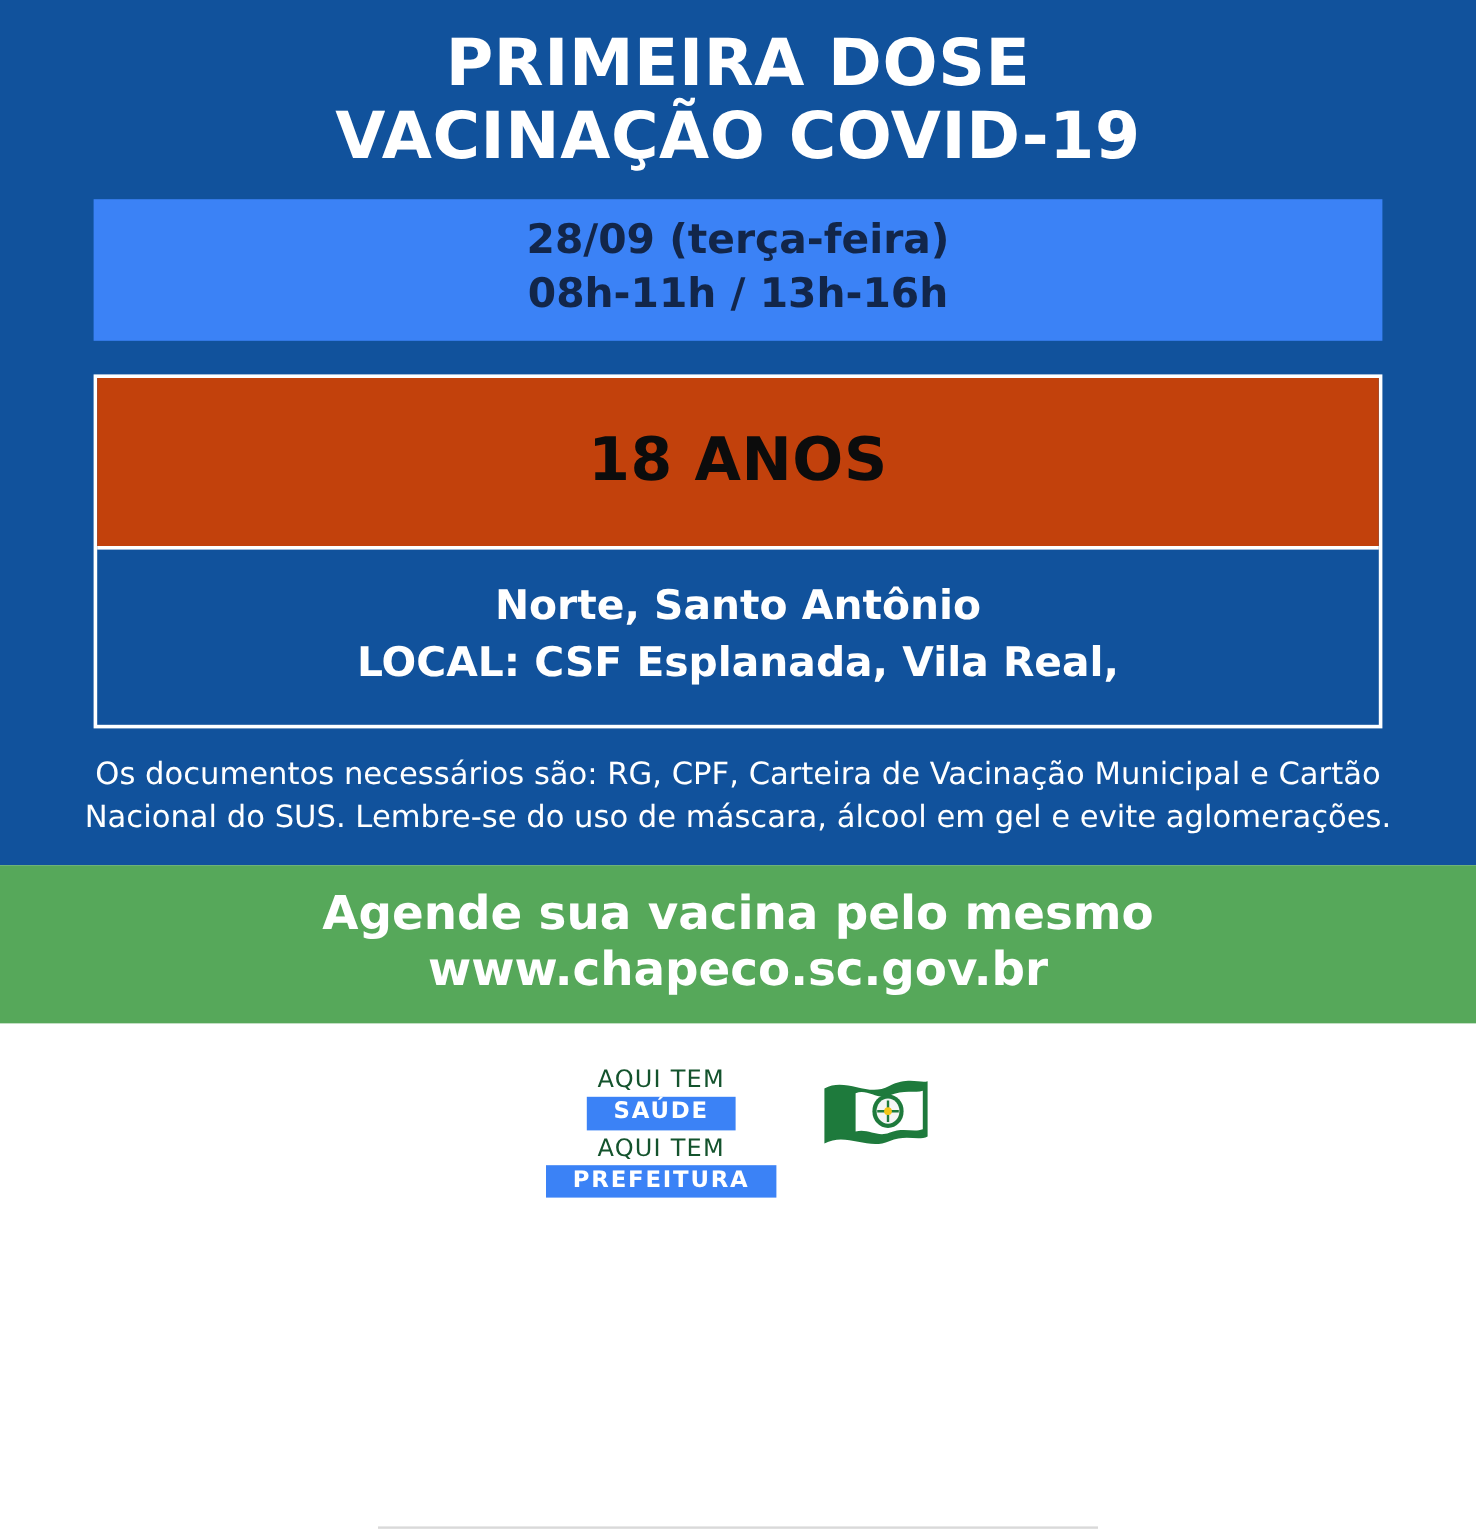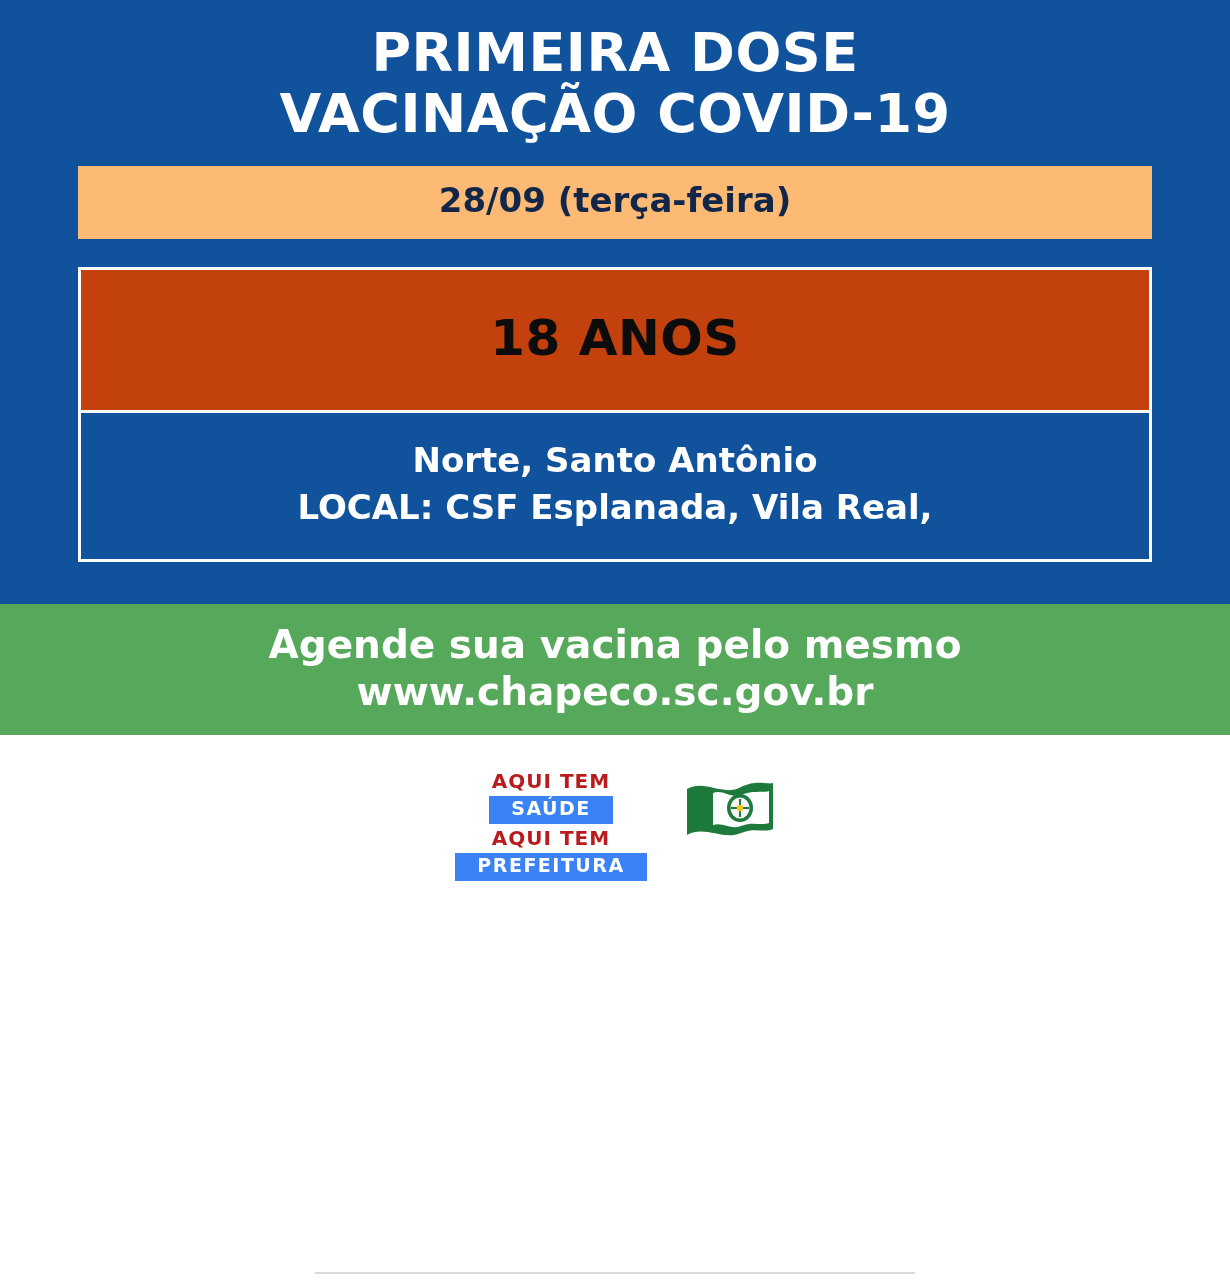--- a/index.html
+++ b/index.html
@@ -45,7 +45,7 @@
   }
 
   .date-band {
-    background: #fdba74;
+    background: #3b82f6;
     color: #0d2d52;
     margin: 12px 78px 0 78px;
     padding: 12px 10px 16px 10px;

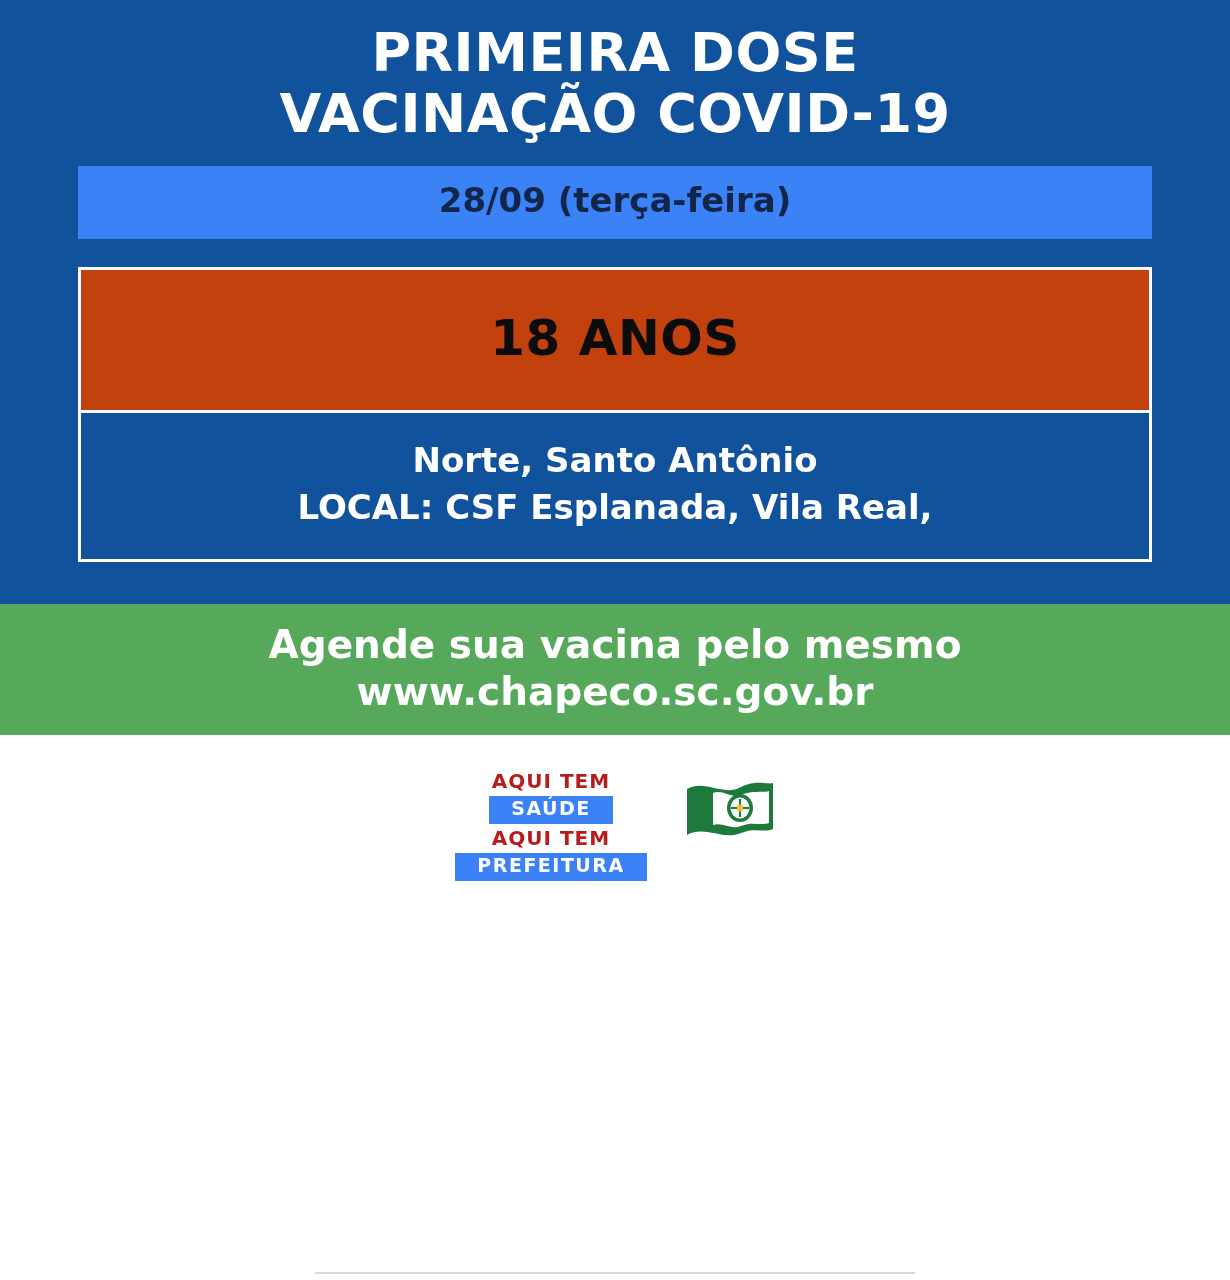--- a/index.html
+++ b/index.html
@@ -205,6 +205,7 @@
 
     <div class="date-band">
       <div class="date-line">28/09 (terça-feira)</div>
+      <div class="date-line">08h-11h / 13h-16h</div>
     </div>
 
     <div class="audience-box">

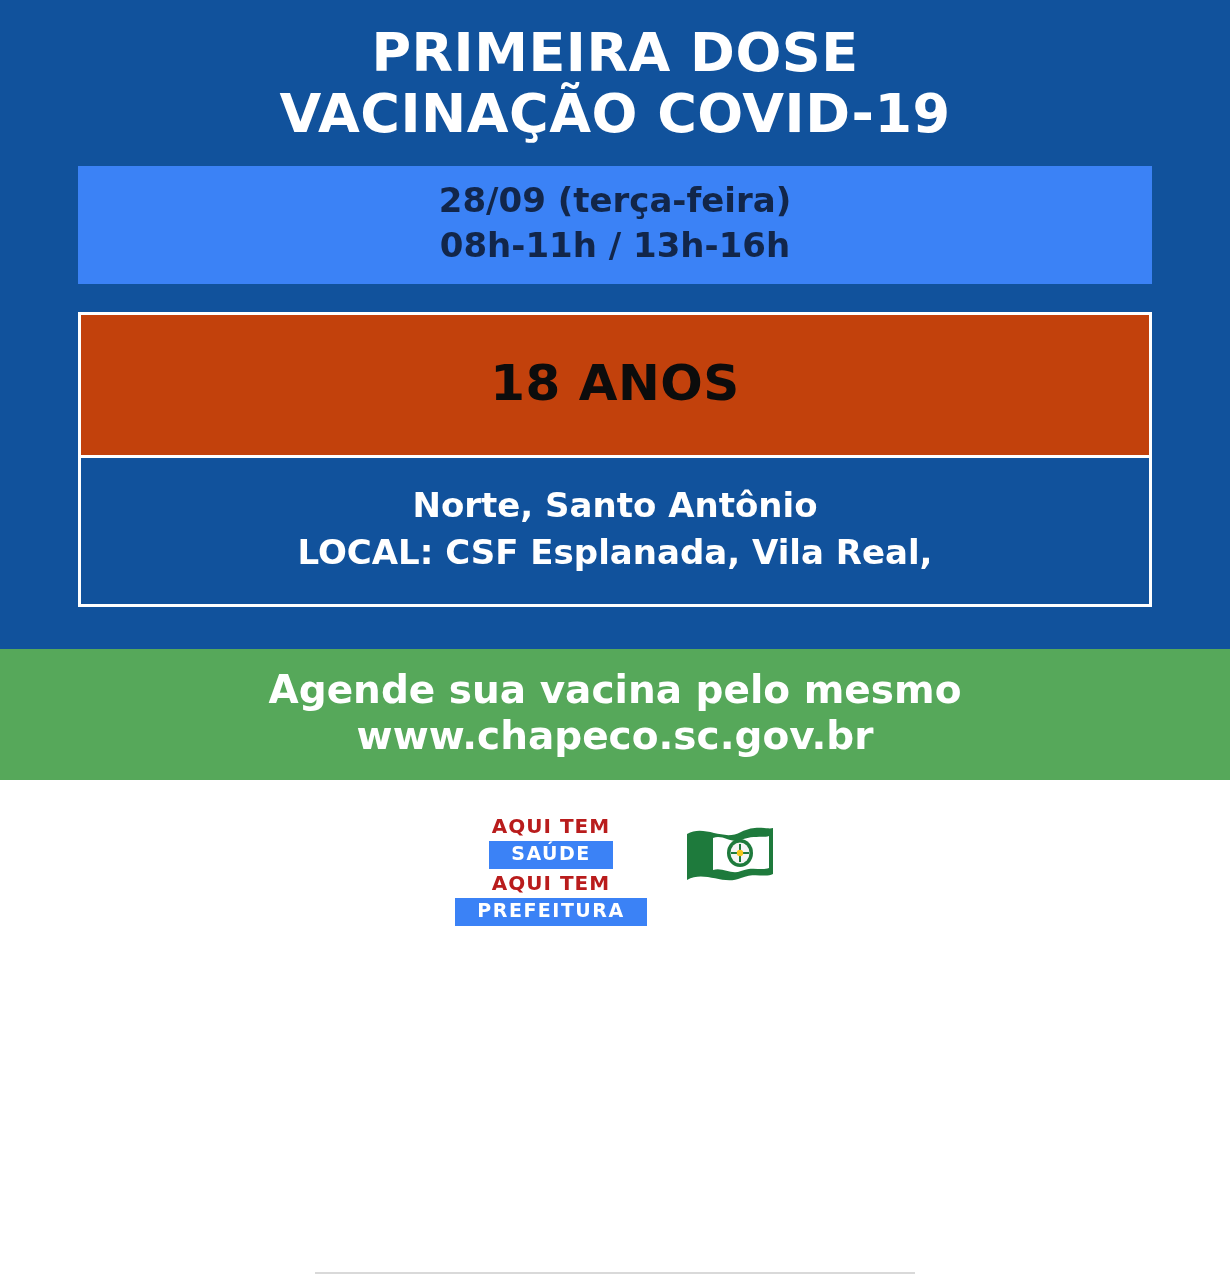--- a/index.html
+++ b/index.html
@@ -219,6 +219,7 @@
     </div>
 
     <div class="notes">
+      <p class="note-paragraph">Os documentos necessários são: RG, CPF, Carteira de Vacinação Municipal e Cartão Nacional do SUS. Lembre-se do uso de máscara, álcool em gel e evite aglomerações.</p>
     </div>
 
   </div>

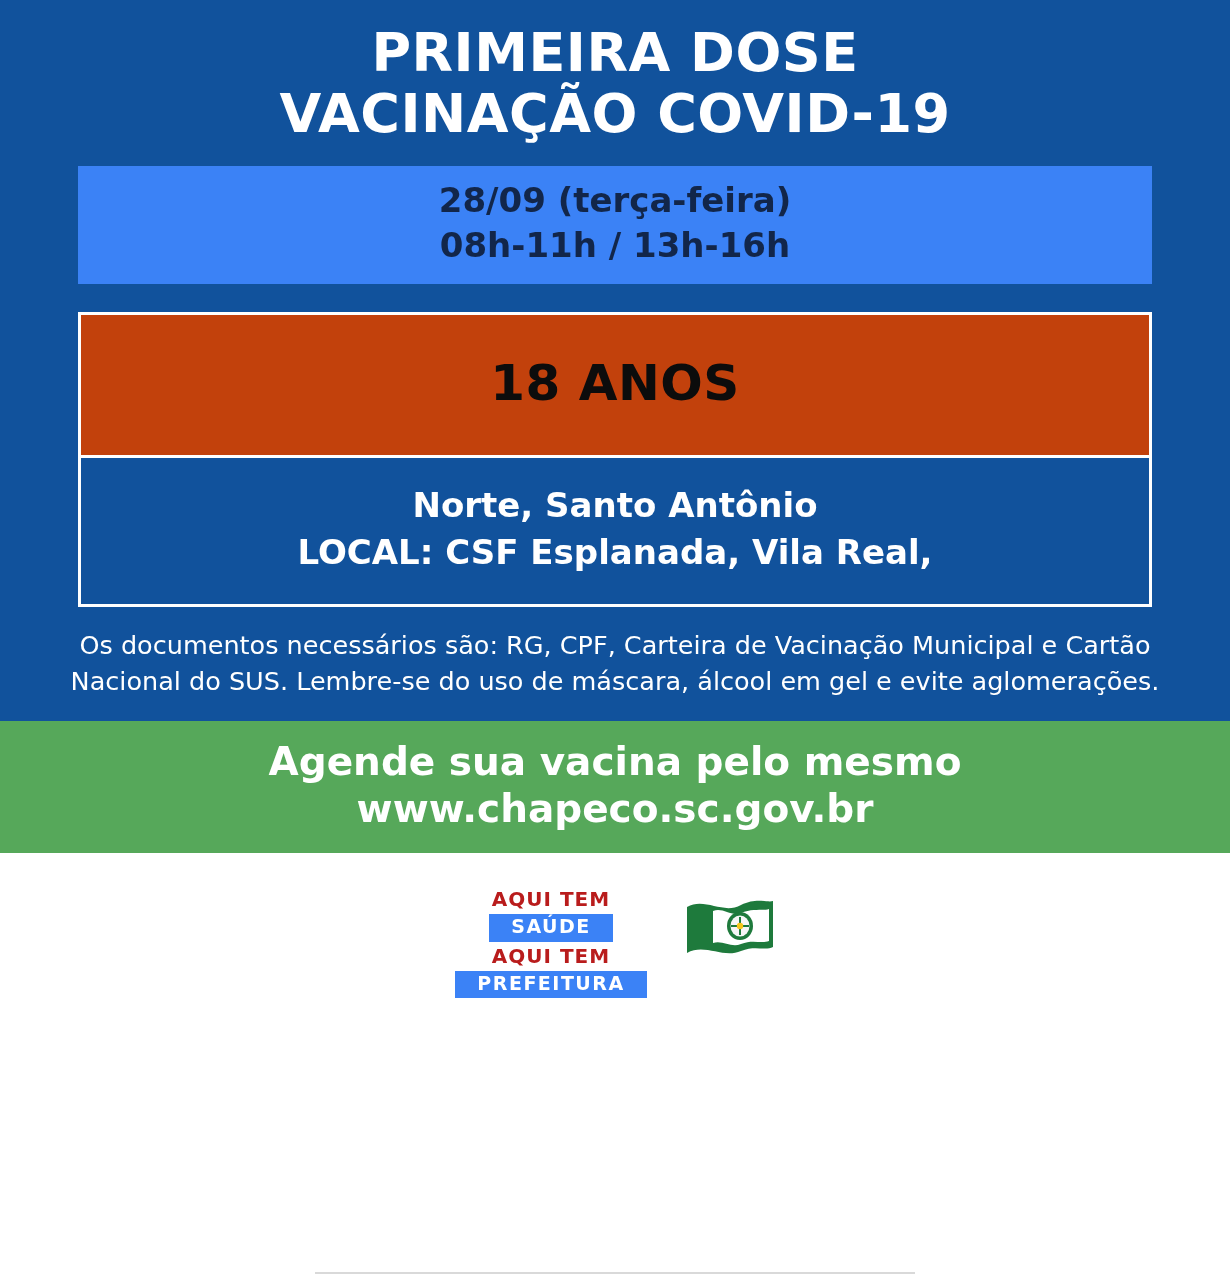--- a/index.html
+++ b/index.html
@@ -134,8 +134,8 @@
     gap: 4px;
   }
   .aqui-row {
-    color: #b91c1c;
-    font-weight: bold;
+    color: #14532d;
+    font-weight: normal;
     font-size: 20px;
     letter-spacing: 1px;
     line-height: 1.05;

